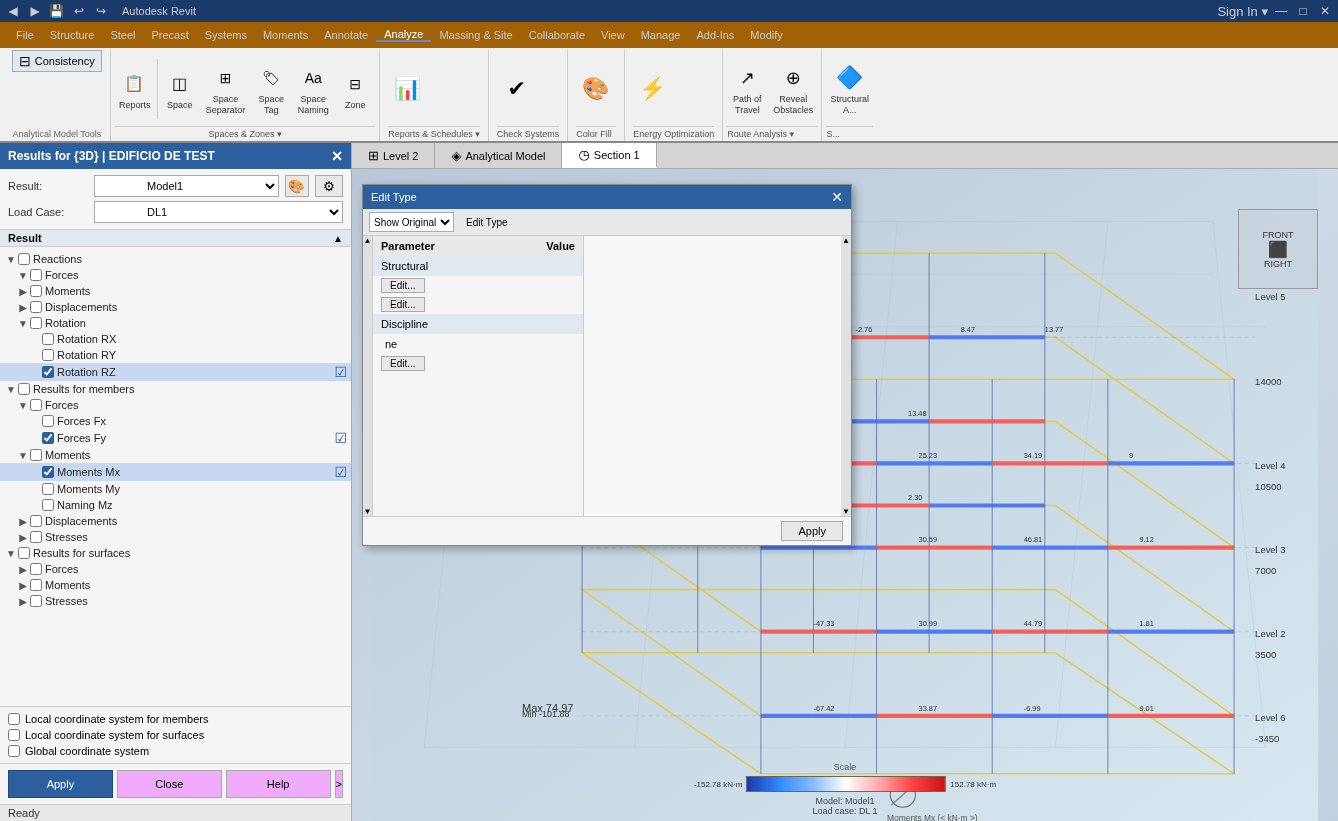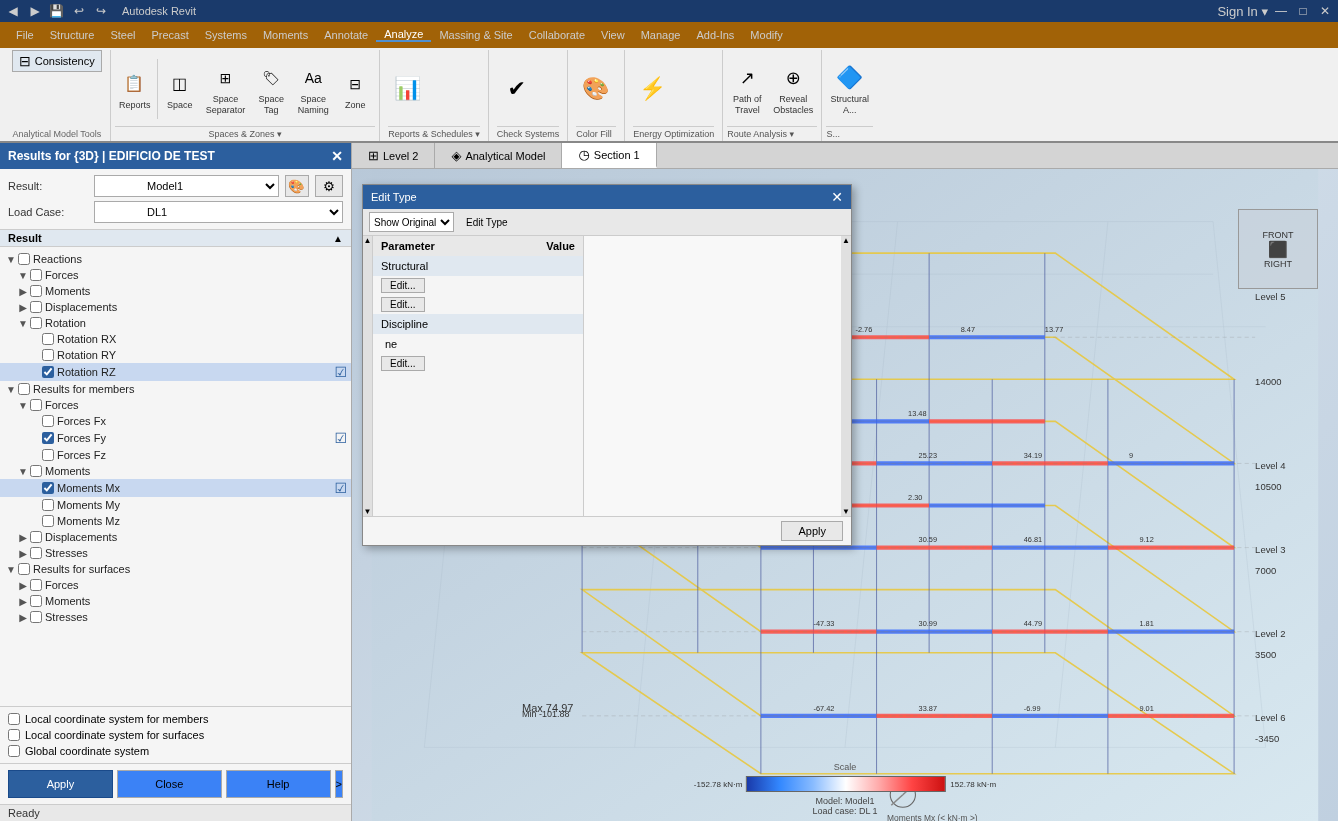--- a/index.html
+++ b/index.html
@@ -318,11 +318,6 @@
         <span style="margin-left:auto; margin-right:4px; color:#2c5f9e; font-size:14px;">☑</span>
       </div>
 
-      <div class="tree-item tree-indent-2">
-        <span class="tree-expand" style="visibility:hidden;"></span>
-        <input type="checkbox" class="tree-check" style="">
-        <span class="tree-label">Forces Fz</span>
-      </div>
 
       <div class="tree-item tree-indent-1">
         <span class="tree-expand">▼</span>

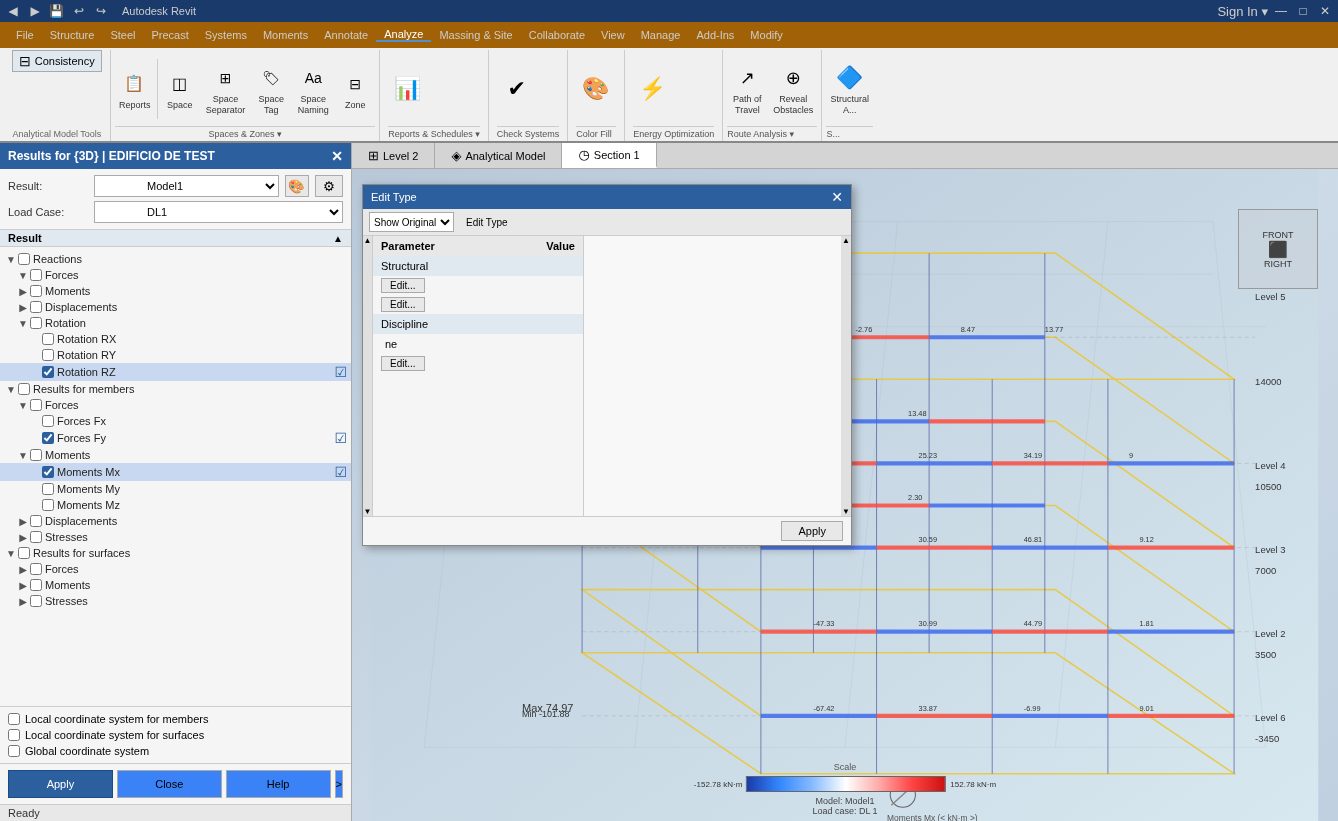--- a/index.html
+++ b/index.html
@@ -341,7 +341,7 @@
       <div class="tree-item tree-indent-2">
         <span class="tree-expand" style="visibility:hidden;"></span>
         <input type="checkbox" class="tree-check" style="">
-        <span class="tree-label">Moments Mz</span>
+        <span class="tree-label">Naming Mz</span>
       </div>
 
       <div class="tree-item tree-indent-1">

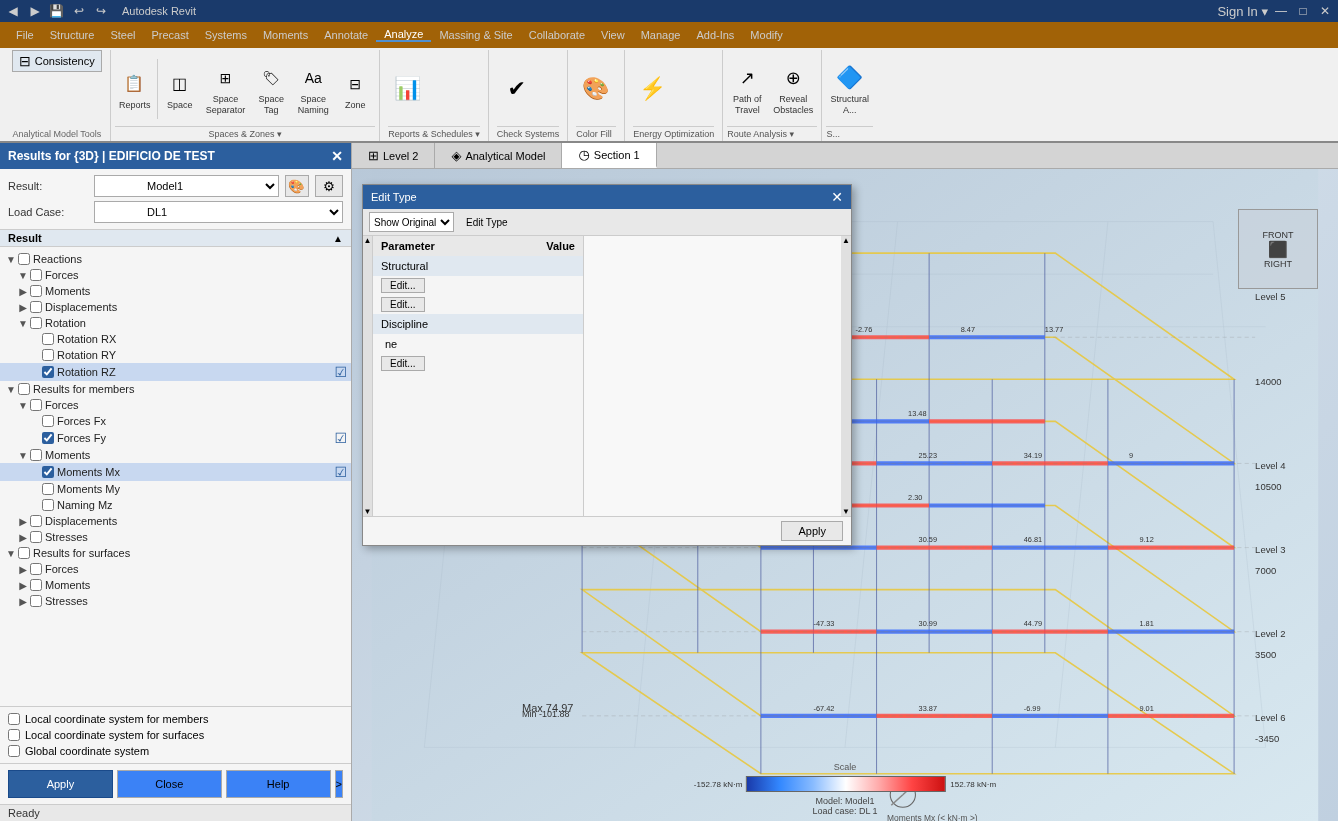--- a/index.html
+++ b/index.html
@@ -35,7 +35,7 @@
     .panel-checkboxes { padding: 6px 8px; border-top: 1px solid #ccc; display: flex; flex-direction: column; gap: 4px; }
     .check-row { display: flex; align-items: center; gap: 5px; font-size: 11px; }
     .panel-buttons { display: flex; gap: 4px; padding: 6px 8px; border-top: 1px solid #ccc; }
-    .panel-btn { flex: 1; height: 28px; font-size: 11px; cursor: pointer; border: 1px solid #aaa; background: #3b82f6; }
+    .panel-btn { flex: 1; height: 28px; font-size: 11px; cursor: pointer; border: 1px solid #aaa; background: #f0abfc; }
     .panel-btn.primary { background: #2c5f9e; color: white; border-color: #1a4a8a; }
     .status-bar-left { padding: 2px 8px; background: #e8e8e8; border-top: 1px solid #ccc; font-size: 11px; color: #333; }
 

